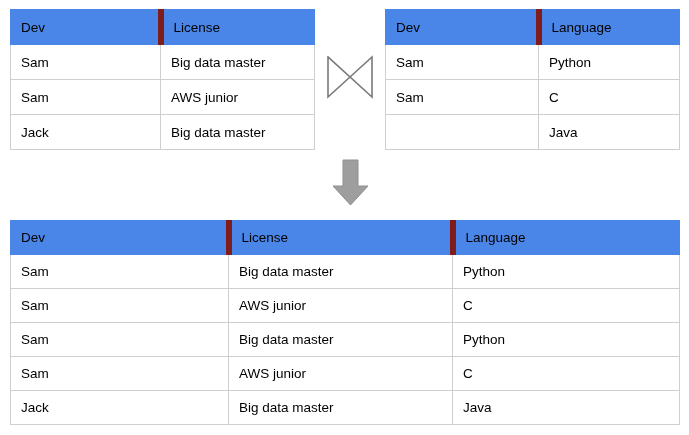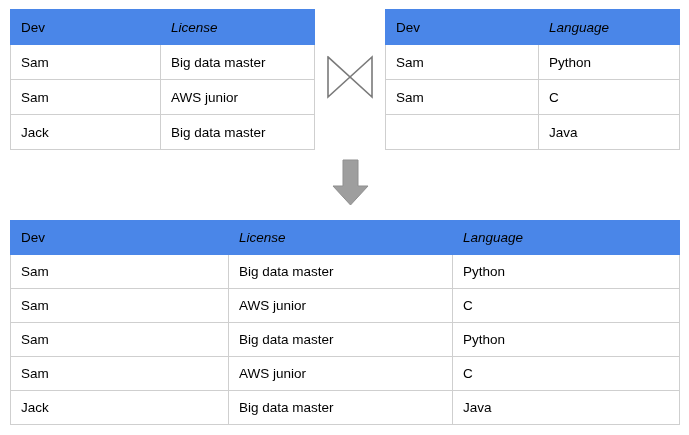--- a/index.html
+++ b/index.html
@@ -46,8 +46,7 @@
     border-color: #4a86e8;
   }
   table.grid th.hdr-sep {
-    border-left: 1px solid #7f1d1d;
-    font-style: italic;
+    border-left: 6px solid #7f1d1d;
   }
 
   

